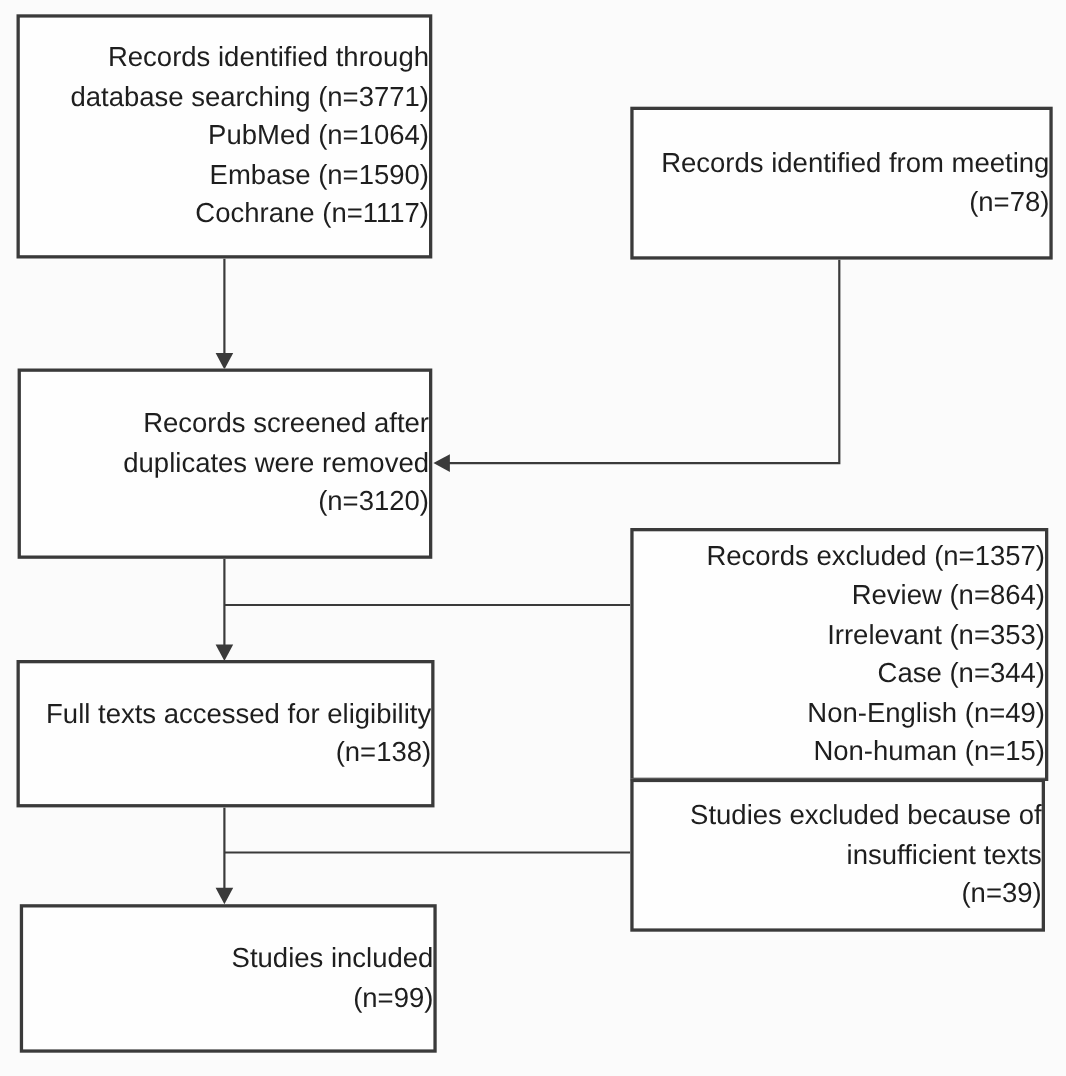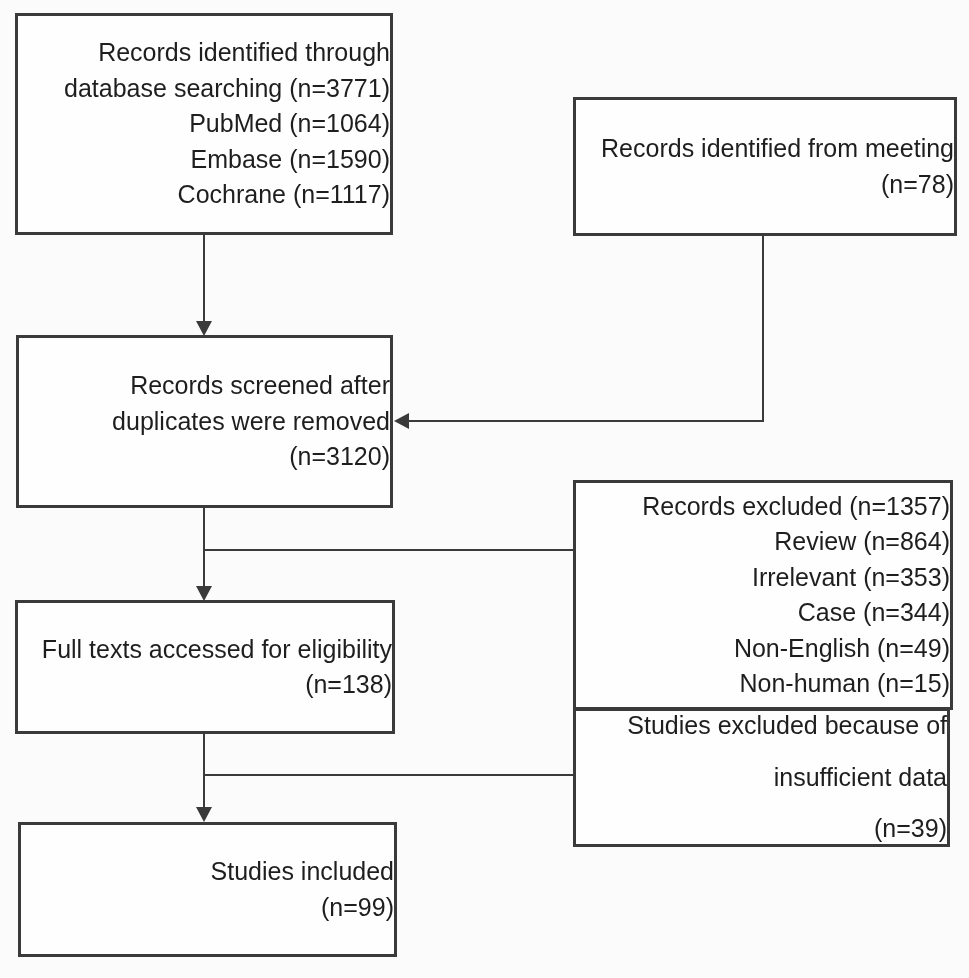--- a/index.html
+++ b/index.html
@@ -118,7 +118,7 @@
     <div class="line">(n=138)</div>
   </div>
 
-  <div class="node" style="left:573px; top:708px; width:377px; height:139px;gap:16px;">
+  <div class="node" style="left:573px; top:708px; width:377px; height:139px;">
     <div class="line">Studies excluded because of</div>
     <div class="line">insufficient data</div>
     <div class="line">(n=39)</div>

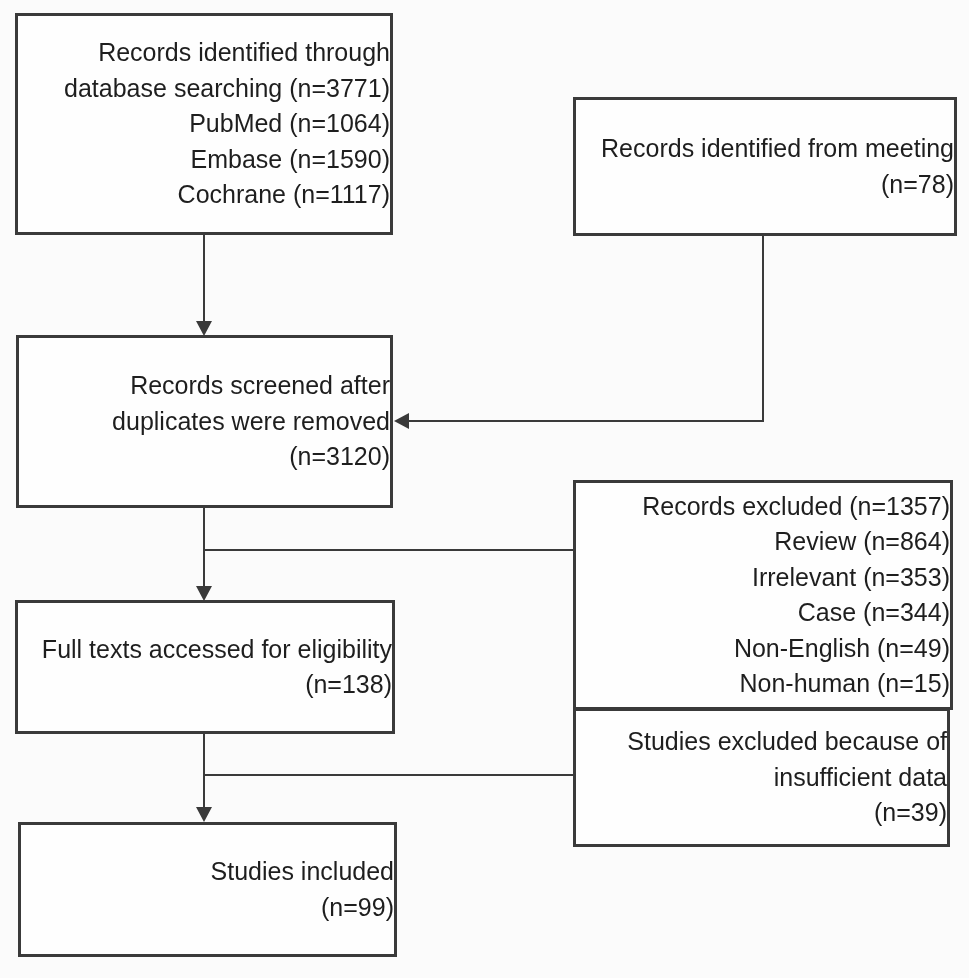--- a/index.html
+++ b/index.html
@@ -120,7 +120,7 @@
 
   <div class="node" style="left:573px; top:708px; width:377px; height:139px;">
     <div class="line">Studies excluded because of</div>
-    <div class="line">insufficient data</div>
+    <div class="line">insufficient texts</div>
     <div class="line">(n=39)</div>
   </div>
 

